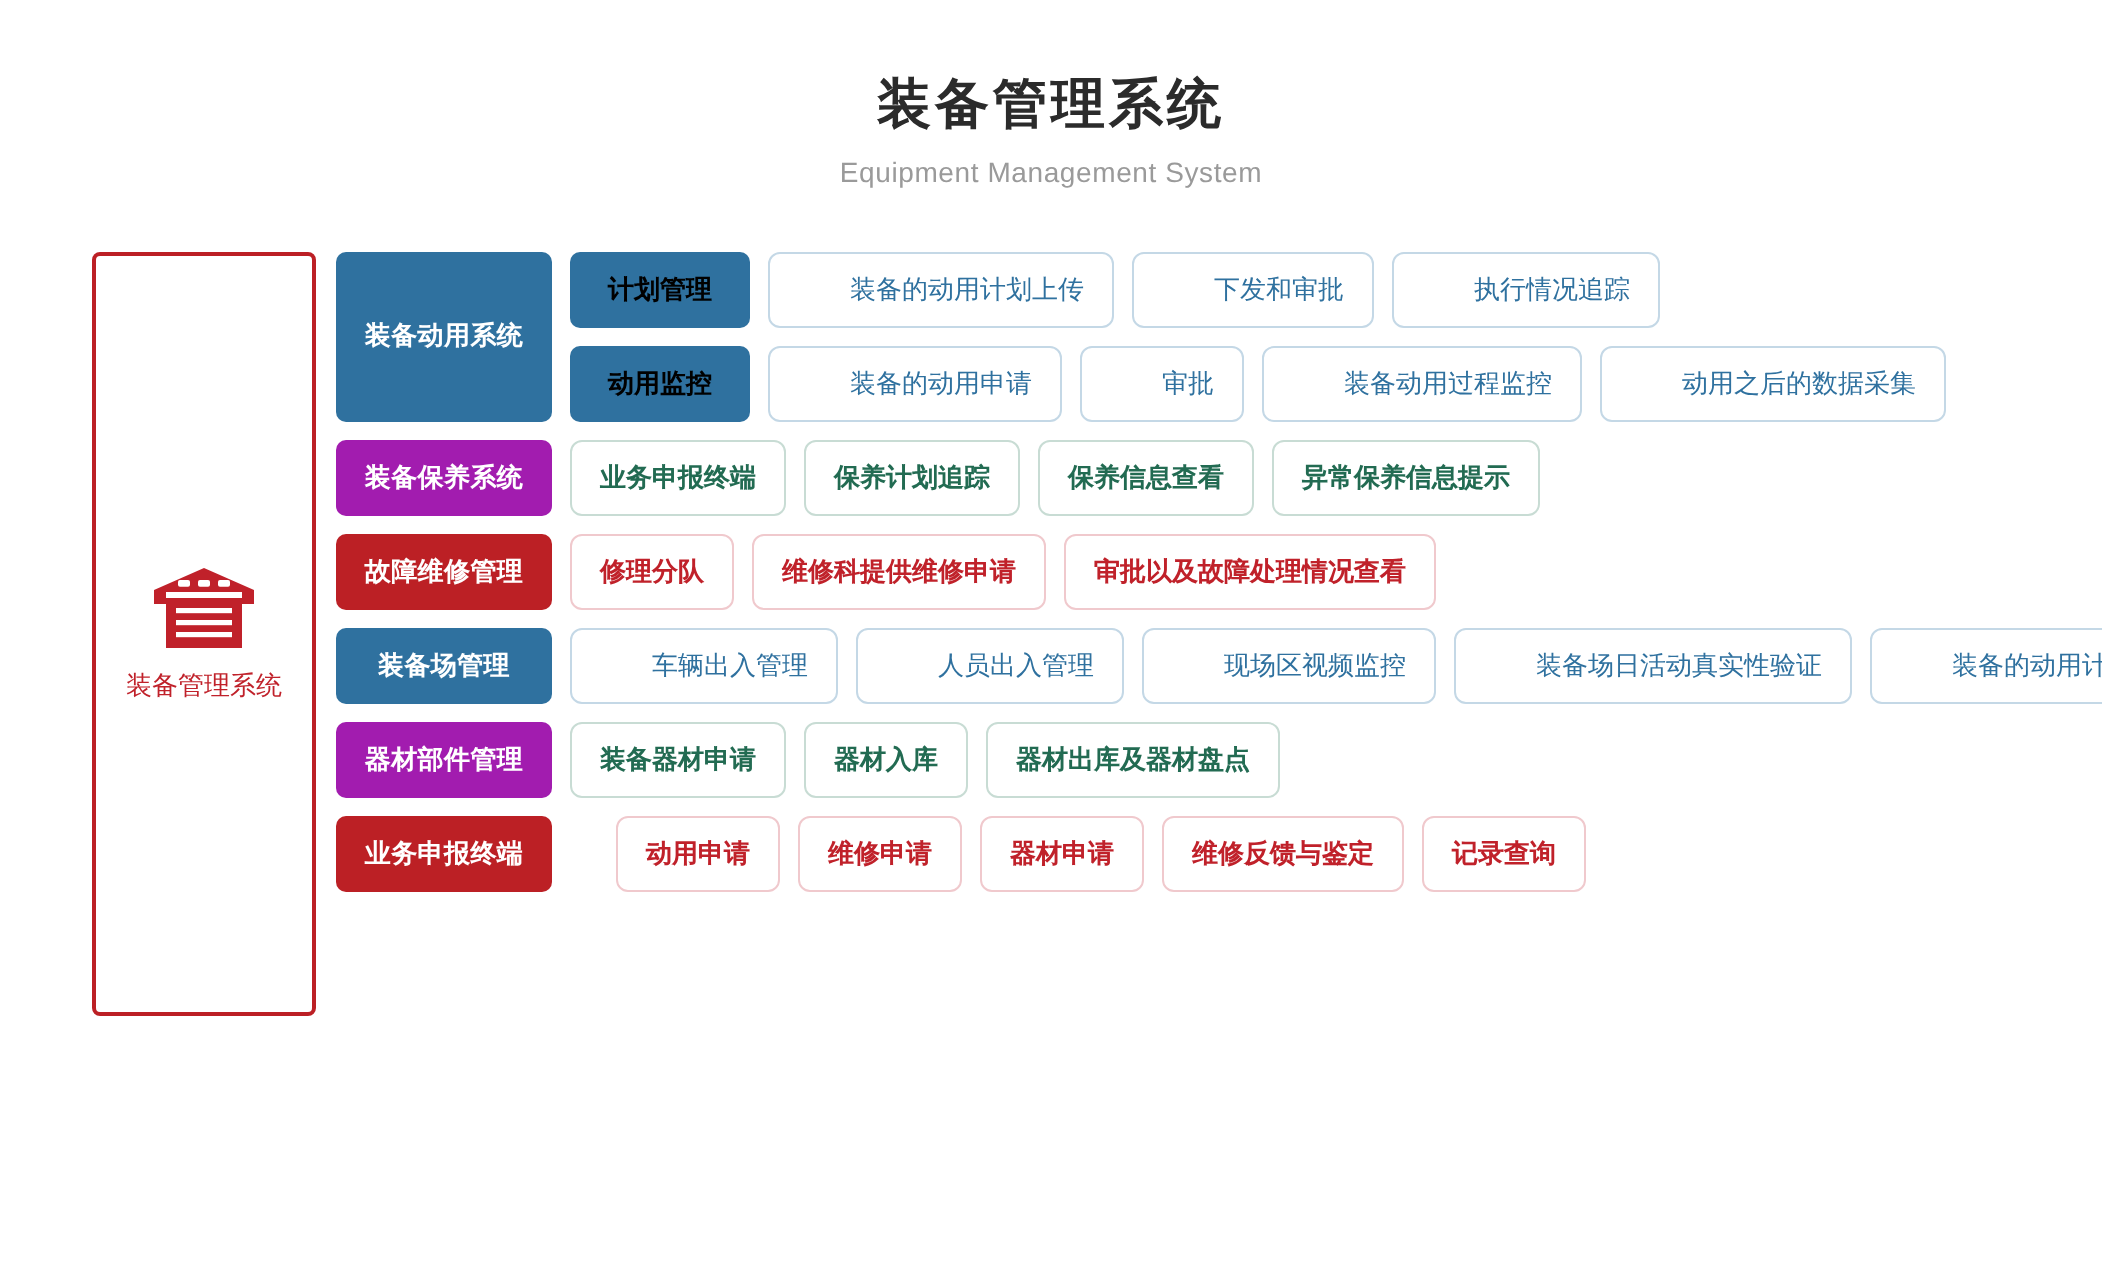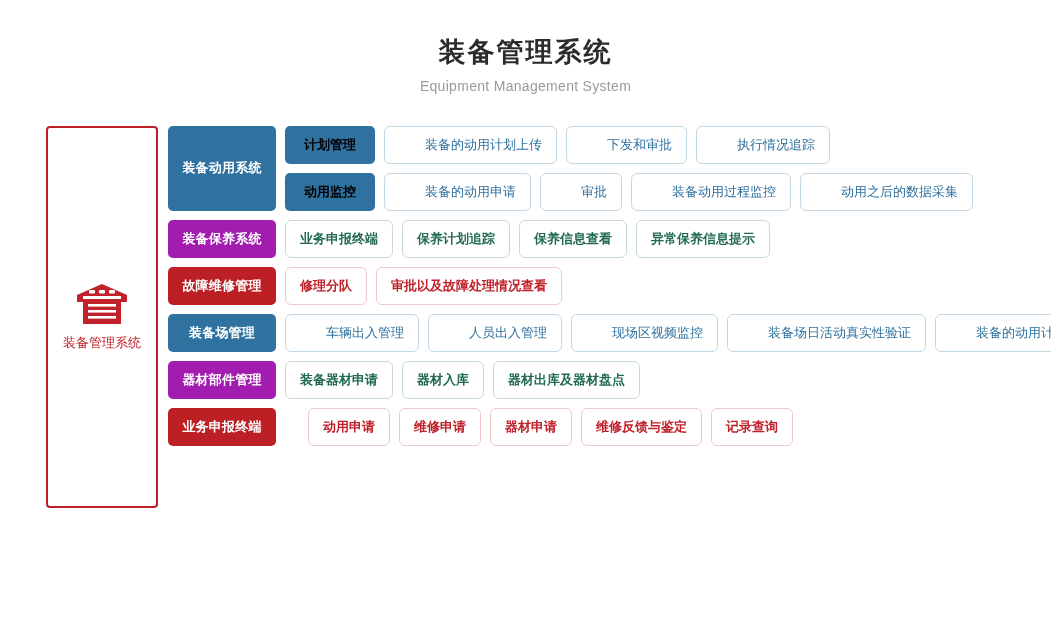--- a/index.html
+++ b/index.html
@@ -235,6 +235,7 @@
       <div class="subgroups">
         <div class="subrow">
           <div class="leaf red">修理分队</div>
+          <div class="leaf red">维修科提供维修申请</div>
           <div class="leaf red">审批以及故障处理情况查看</div>
         </div>
       </div>

